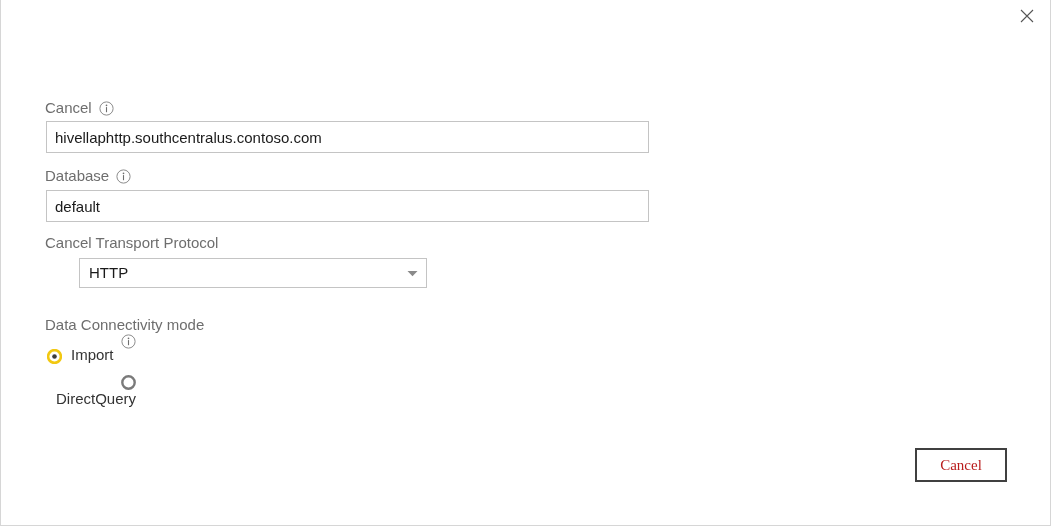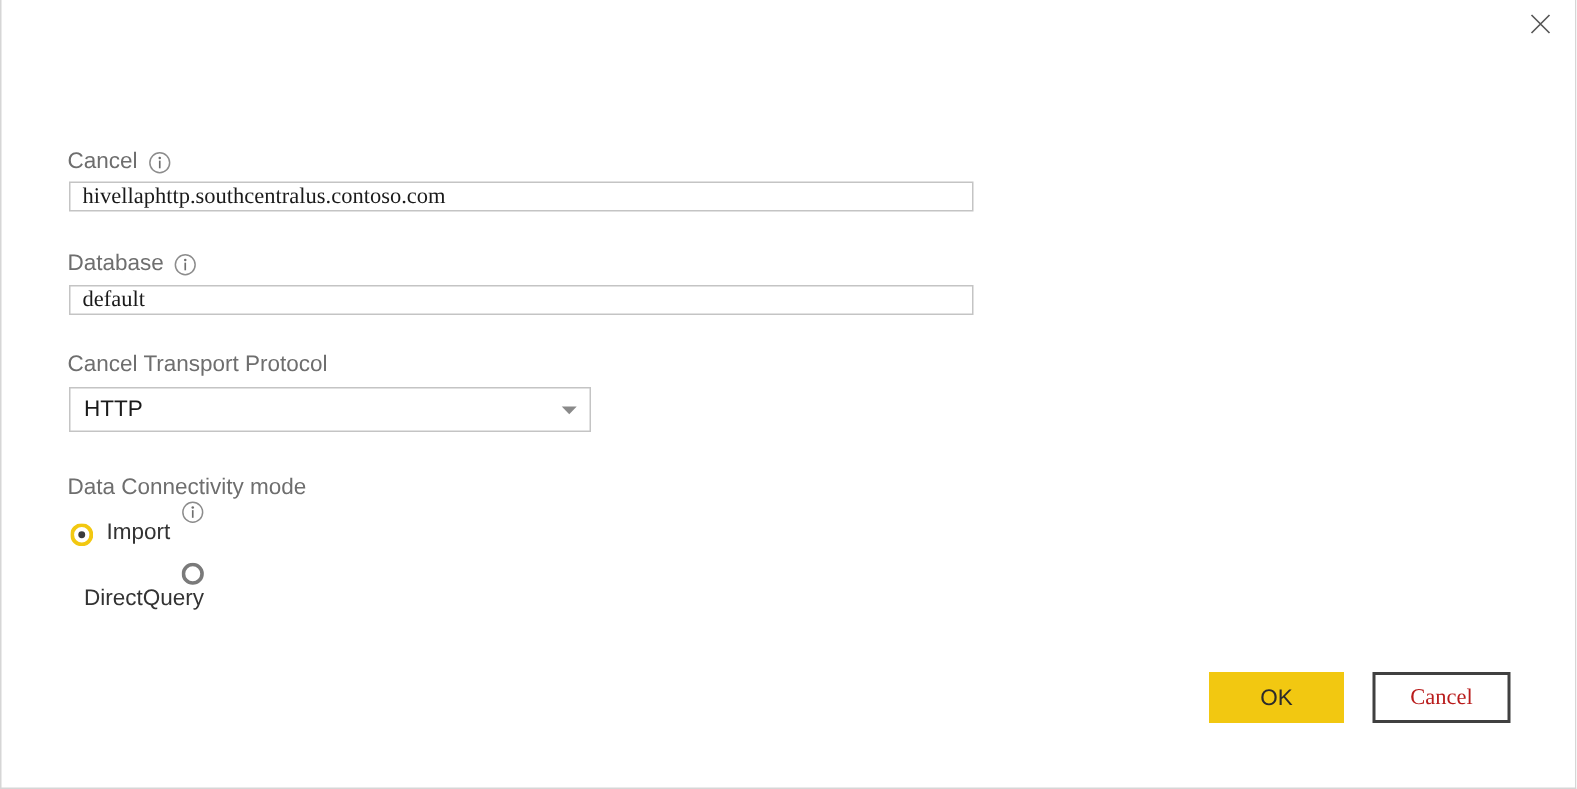--- a/index.html
+++ b/index.html
@@ -81,10 +81,10 @@
   .text-input {
     position: absolute;
     box-sizing: border-box;
-    height: 20px;
+    height: 32px;
     background: #ffffff;
     border: 1px solid #c4c4c4;
-    font-family: Liberation Serif, serif;
+    font-family: Liberation Sans, sans-serif;
     font-size: 15px;
     color: #1a1a1a;
     padding: 0 8px;

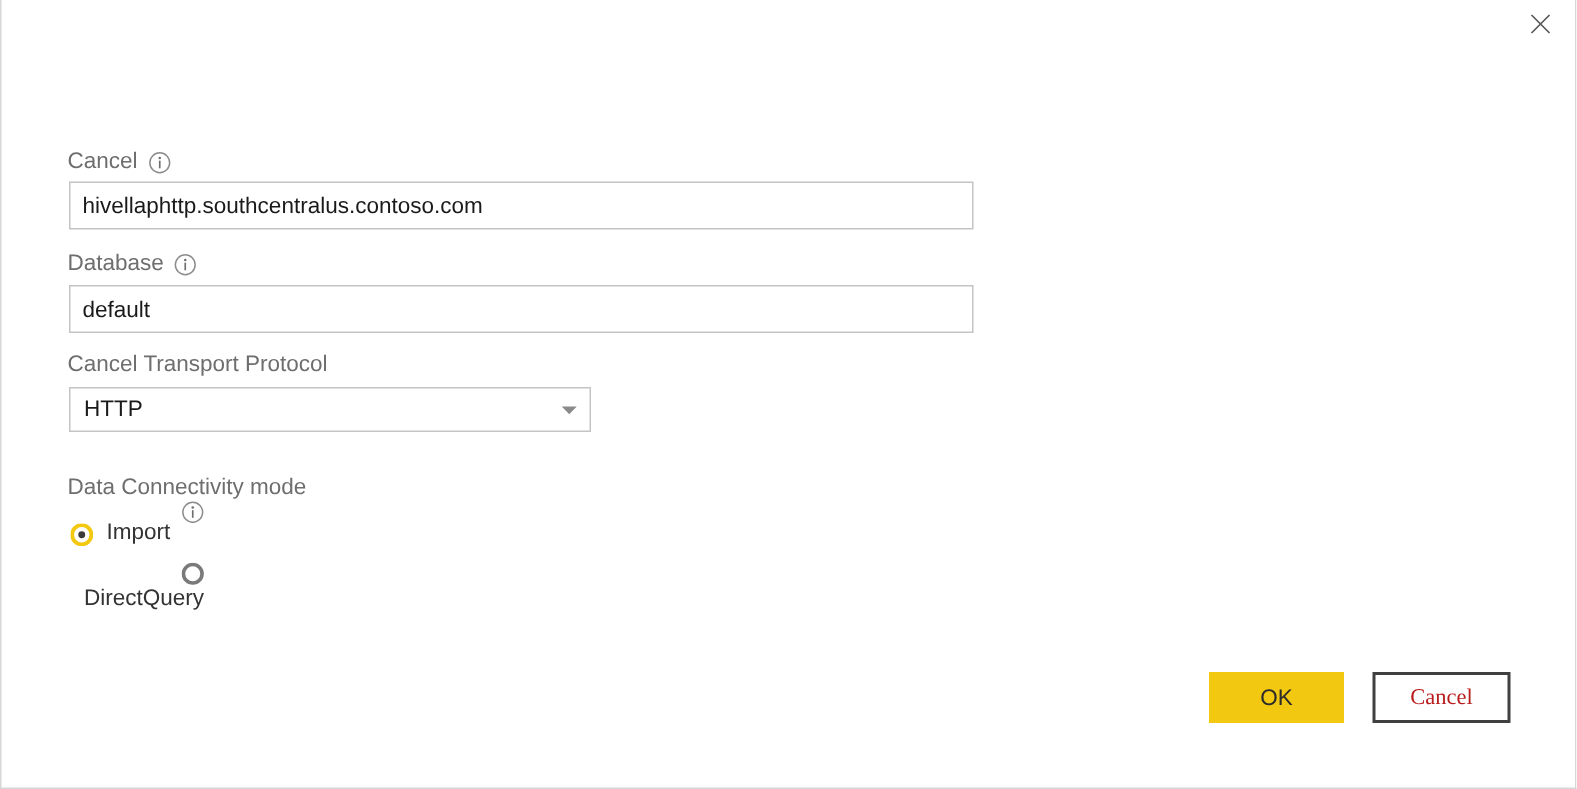--- a/index.html
+++ b/index.html
@@ -102,6 +102,7 @@
     display: flex;
     align-items: center;
     cursor: default;
+    margin-left: 33px;
   }
   .dropdown .dd-value {
     flex: 1;

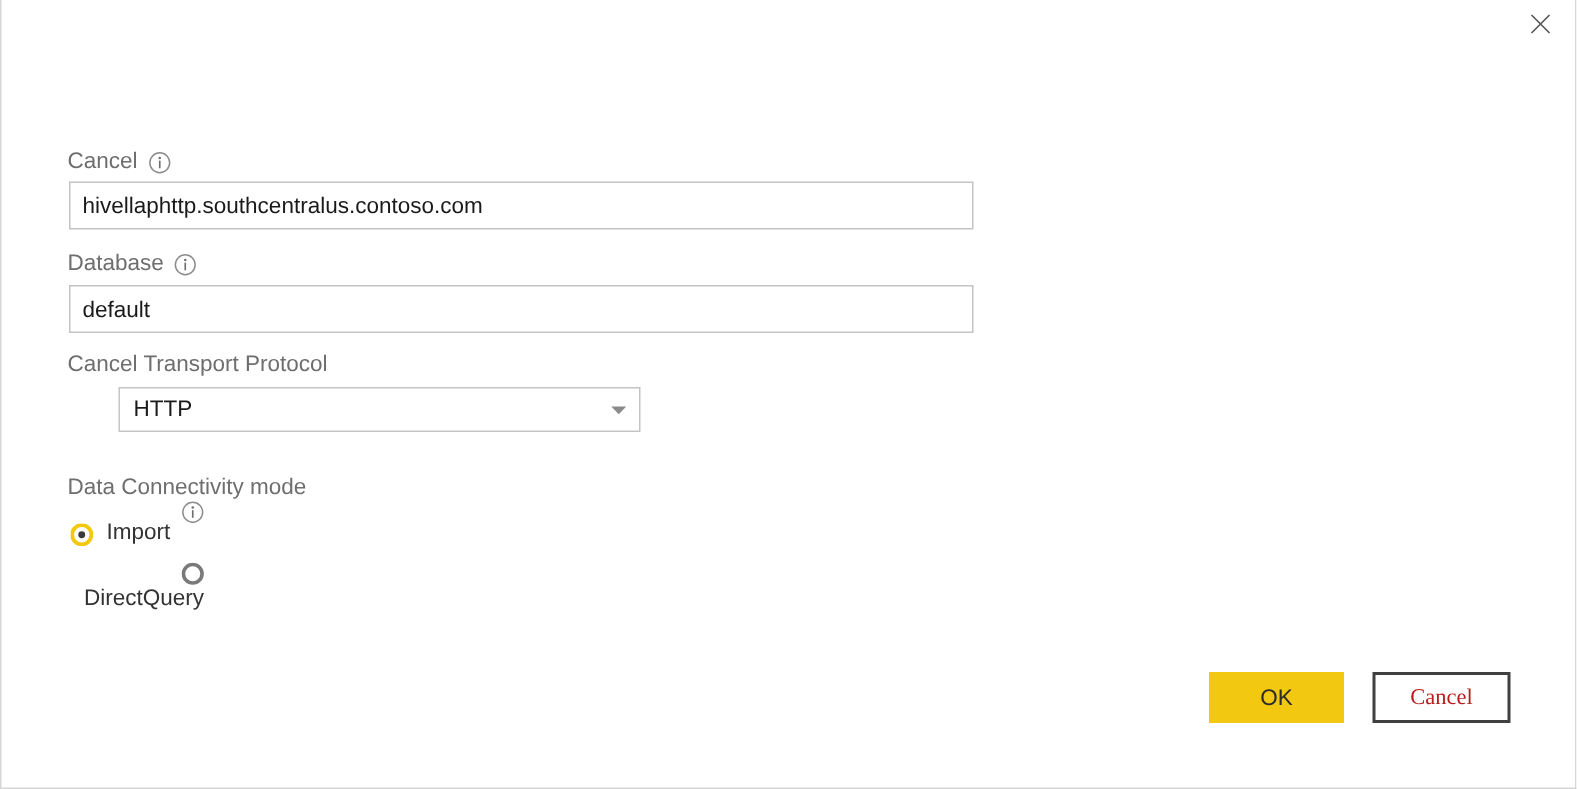--- a/index.html
+++ b/index.html
@@ -248,7 +248,6 @@
     <span class="radio-label">DirectQuery</span>
   </div>
 
-  <div class="btn btn-ok" style="left:805px; top:448px; width:90px;">OK</div>
   <div class="btn btn-cancel" style="left:914px; top:448px; width:92px;">Cancel</div>
 
 </div>

